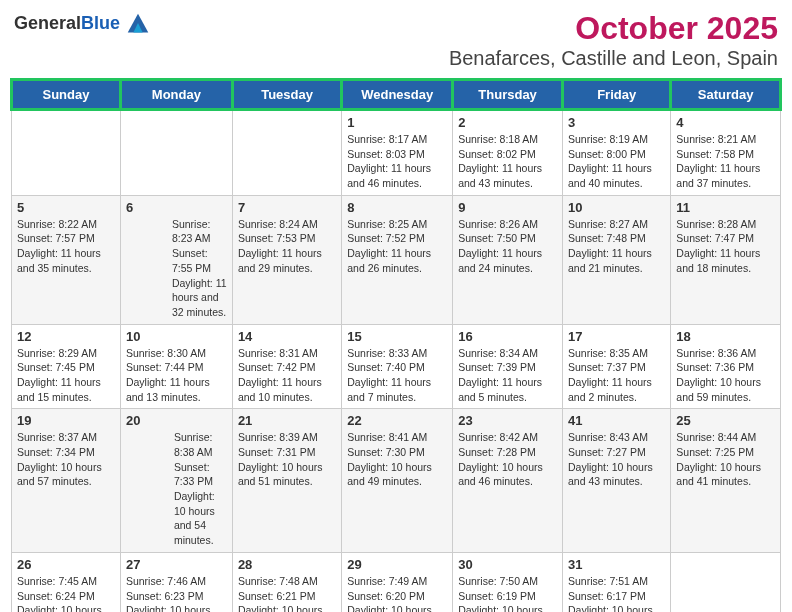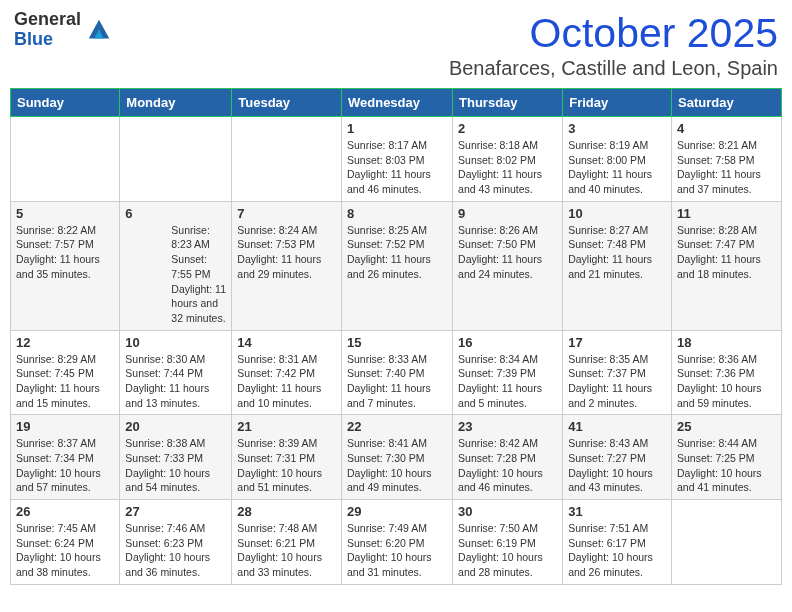--- a/index.html
+++ b/index.html
@@ -24,7 +24,6 @@
     }
     .logo-text {
       display: flex;
-      flex-direction: column;
       line-height: 1.1;
     }
     .logo-general {

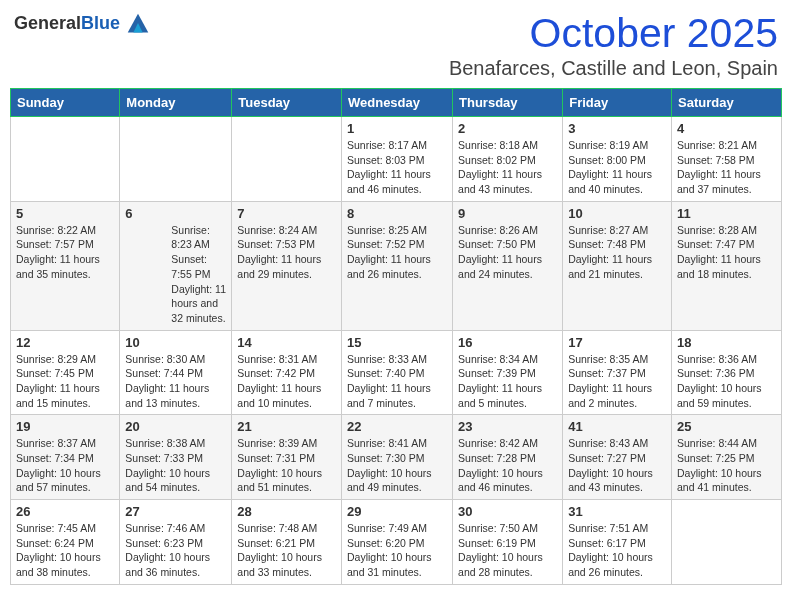--- a/index.html
+++ b/index.html
@@ -45,9 +45,9 @@
       text-align: right;
     }
     .month-title {
-      font-size: 41px;
-      font-weight: normal;
-      color: #1d4ed8;
+      font-size: 32px;
+      font-weight: bold;
+      color: #be185d;
     }
     .location-title {
       font-size: 20px;

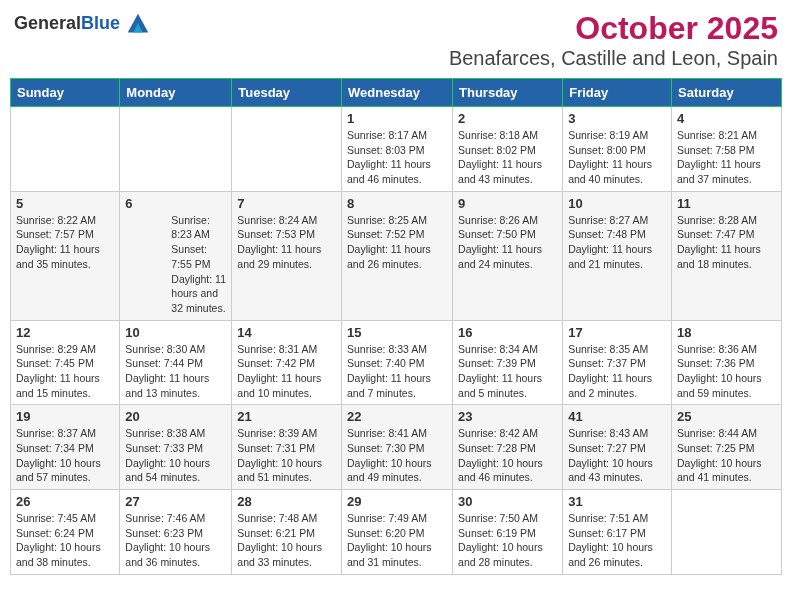--- a/index.html
+++ b/index.html
@@ -61,11 +61,11 @@
     .calendar th {
       background-color: #2563a8;
       color: #fff;
-      text-align: left;
+      text-align: center;
       padding: 6px 6px;
       font-size: 13px;
       font-weight: bold;
-      border: 1px solid #22c55e;
+      border: 3px solid #22c55e;
     }
     .calendar td {
       vertical-align: top;

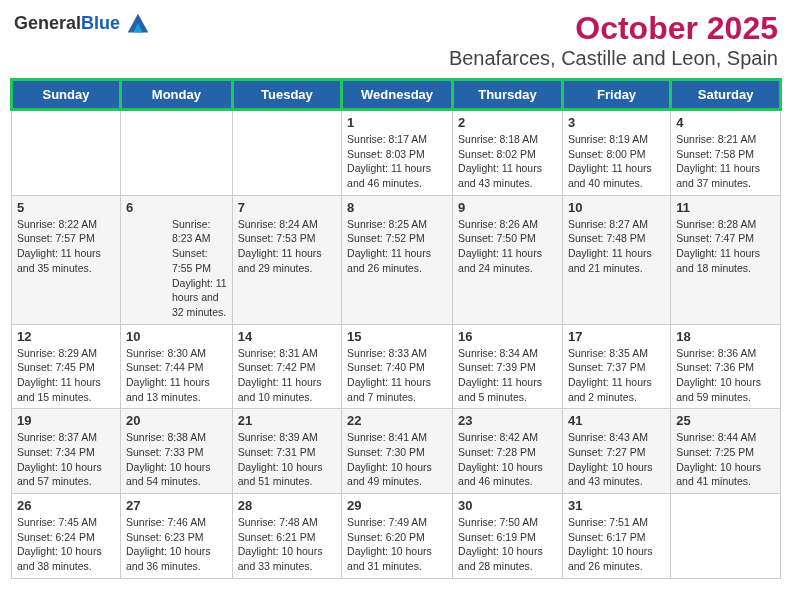--- a/index.html
+++ b/index.html
@@ -257,7 +257,7 @@
         </td>
         <td>
           <span class="day-number">20</span>
-          <div class="day-info" style="white-space: pre-line;">Sunrise: 8:38 AM
+          <div class="day-info" style="white-space: pre-line; margin-left: 48px;">Sunrise: 8:38 AM
 Sunset: 7:33 PM
 Daylight: 10 hours and 54 minutes.</div>
         </td>

